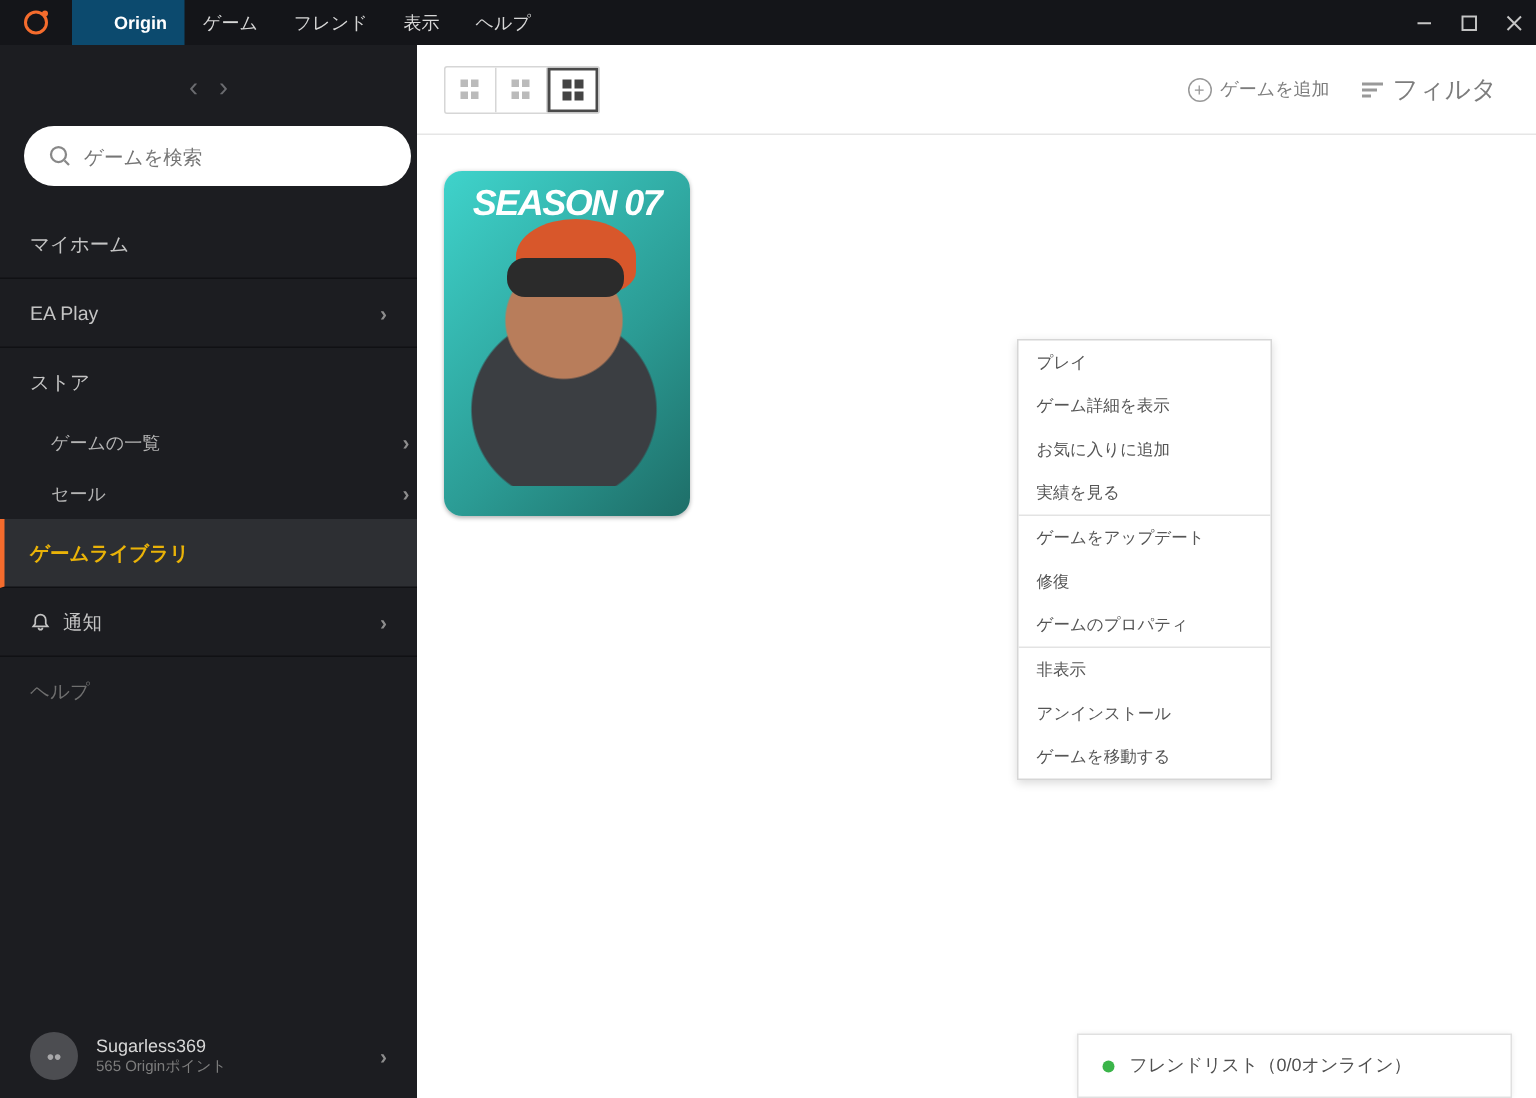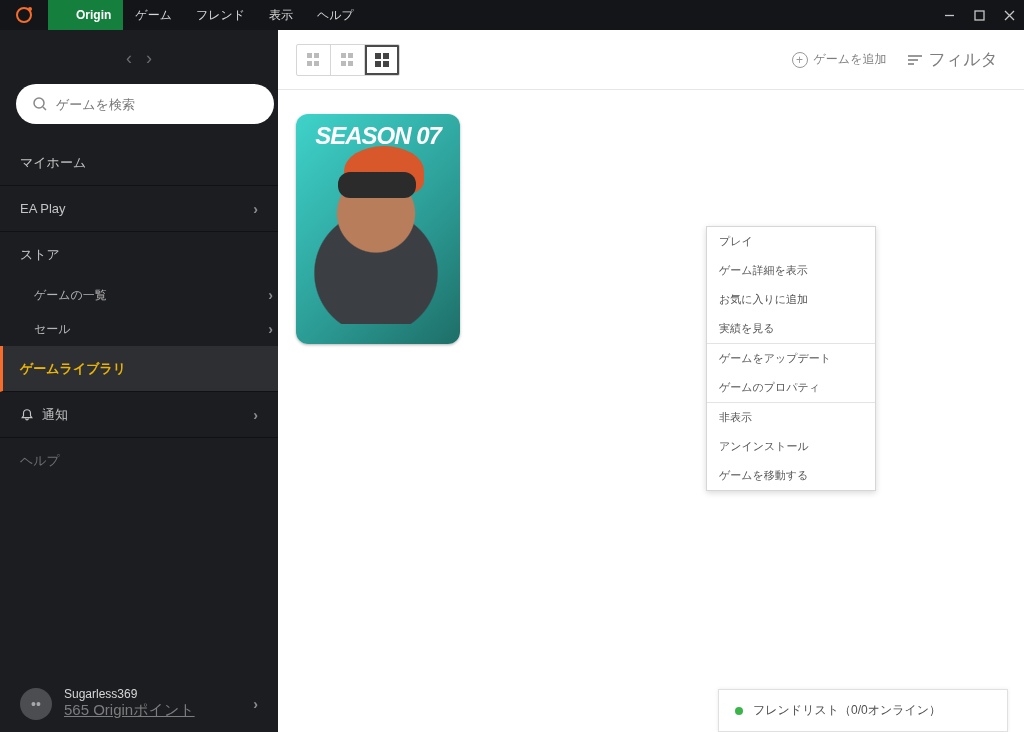--- a/index.html
+++ b/index.html
@@ -11,7 +11,7 @@
 .titlebar .logo-ring::after { content:""; position:absolute; width:4px; height:4px; background:#f56c2d; border-radius:50%; top:-2px; right:-2px;}
 .titlebar .menus { display:flex; }
 .titlebar .menu-item { padding: 0 12px; height:30px; line-height:30px; color:#d7d7d7; cursor:pointer; }
-.titlebar .menu-item.active { background:#15803d; color:#fff; font-weight:bold;padding-left:28px; }
+.titlebar .menu-item.active { background:#0c4a6e; color:#fff; font-weight:bold;padding-left:28px; }
 .titlebar .spacer { flex:1; }
 .win-ctrl { width:30px; height:30px; display:flex; align-items:center; justify-content:center; color:#c6c6c6; }
 .win-ctrl svg { width:11px; height:11px; }

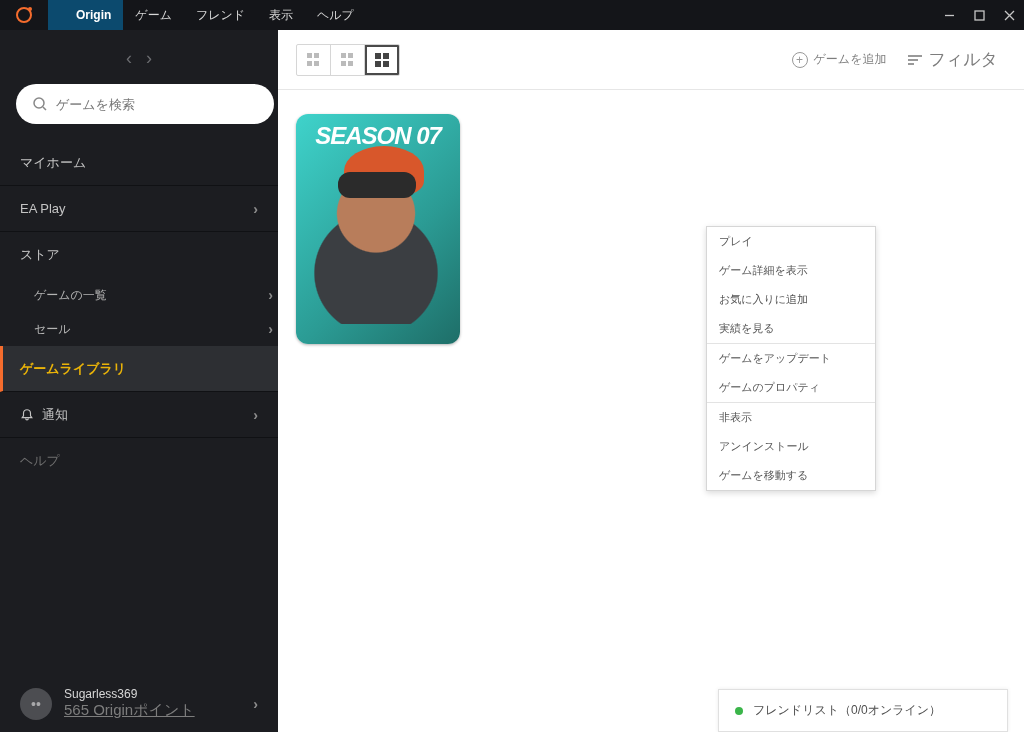--- a/index.html
+++ b/index.html
@@ -66,7 +66,7 @@
 .goggles { position:absolute; top:58px; left:42px; width:78px; height:26px; background:#2b2b2b; border-radius:12px; }
 .hair { position:absolute; top:32px; left:48px; width:80px; height:50px; background:#d8572b; border-radius:50% 50% 30% 30%; }
 
-.context-menu { position:absolute; left:428px; top:196px; width:170px; background:#fff; border:1px solid #d6d6d6; box-shadow:0 2px 6px rgba(0,0,0,0.15); font-size:11px; color:#555; }
+.context-menu { position:absolute; left:400px; top:196px; width:170px; background:#fff; border:1px solid #d6d6d6; box-shadow:0 2px 6px rgba(0,0,0,0.15); font-size:11px; color:#555; }
 .ctx-item { padding:7px 12px; cursor:pointer; }
 .ctx-sep { height:1px; background:#e3e3e3; }
 

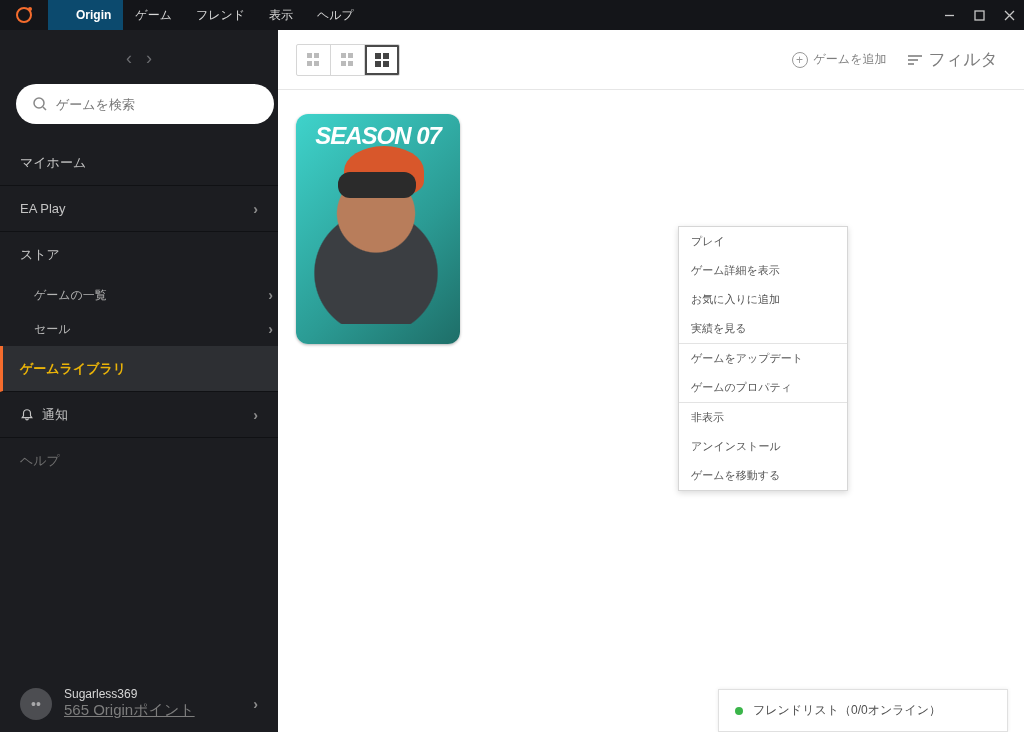--- a/index.html
+++ b/index.html
@@ -224,6 +224,7 @@
       <div class="ctx-item">実績を見る</div>
       <div class="ctx-sep"></div>
       <div class="ctx-item">ゲームをアップデート</div>
+      <div class="ctx-item">修復</div>
       <div class="ctx-item">ゲームのプロパティ</div>
       <div class="ctx-sep"></div>
       <div class="ctx-item">非表示</div>

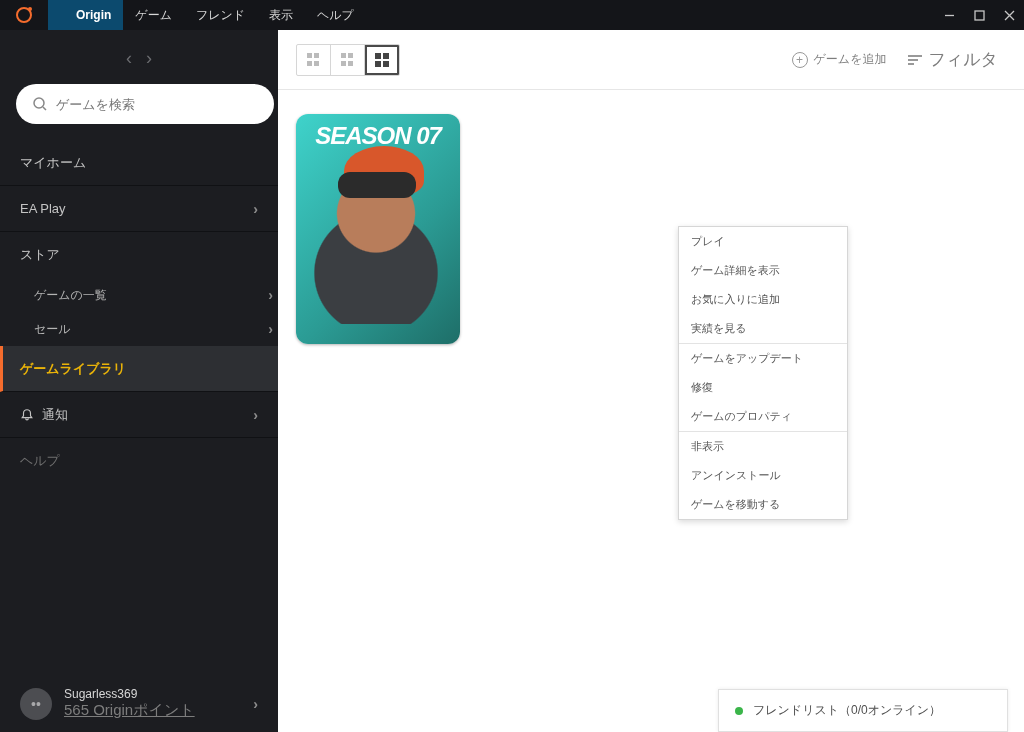--- a/index.html
+++ b/index.html
@@ -38,7 +38,7 @@
 .user-row { display:flex; align-items:center; padding:12px 20px; gap:12px; }
 .avatar { width:32px; height:32px; border-radius:50%; background:#4c4d51; display:flex; align-items:center; justify-content:center; color:#a8a8aa; font-size:14px; }
 .user-info .name { font-size:12px; color:#d7d7d7; }
-.user-info .pts  { font-size:15px; color:#7d7d7d;text-decoration:underline; }
+.user-info .pts  { font-size:10px; color:#7d7d7d; }
 .user-row .chev { margin-left:auto; }
 
 .content { flex:1; background:#fff; position:relative; }

